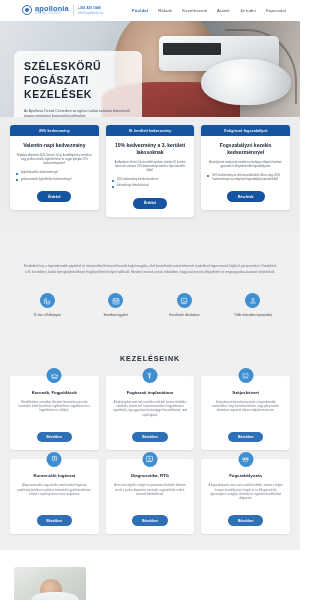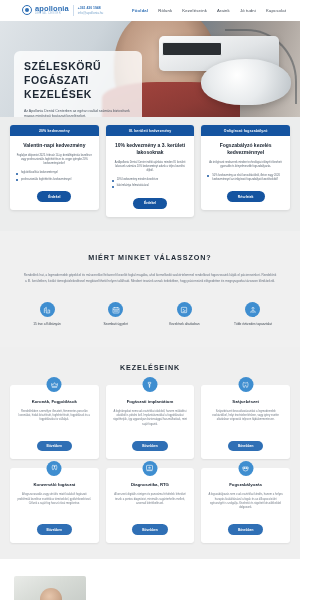--- a/index.html
+++ b/index.html
@@ -315,7 +315,6 @@
 </section>
 
 <section class="why">
-  <h2 class="section-title">MIÉRT MINKET VÁLASSZON?</h2>
   <p class="why-text">Rendelőnk hat, a legmodernebb gépekkel és műszerekkel felszerelt kezelőt foglal magába, ahol kiemelkedő szakértelemmel rendelkező fogorvosaink látják el pácienseinket. Rendelőnk a III. kerületben, kiváló tömegközlekedéssel megközelíthető helyen található. Mindent teszünk annak érdekében, hogy páciensünk elégedetten és megnyugodva távozzon klinikánkról.</p>
 
   <div class="why-icons">

